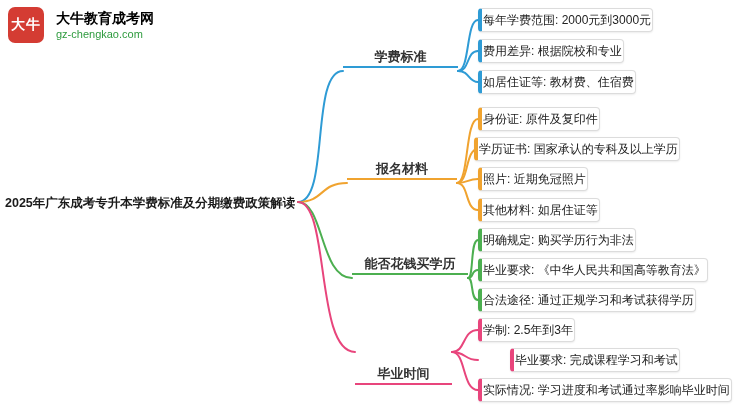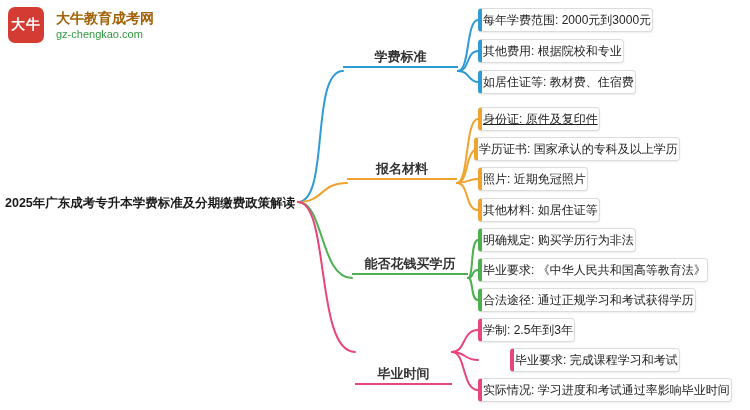--- a/index.html
+++ b/index.html
@@ -24,7 +24,7 @@
     letter-spacing:1px;
   }
   .logo-text .site-name {
-    color:#a16207; font-size:14px; font-weight:bold; line-height:17px;
+    color:#000000; font-size:14px; font-weight:bold; line-height:17px;
   }
   .logo-text .site-url {
     color:#2e9b3e; font-size:11px; line-height:14px;

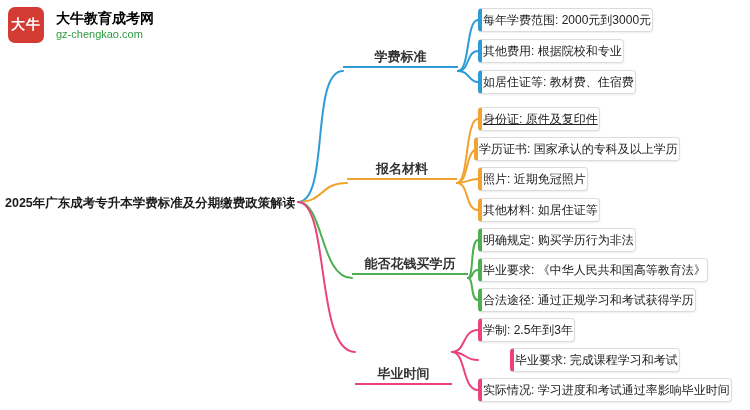--- a/index.html
+++ b/index.html
@@ -100,7 +100,7 @@
 <div class="branch-label" style="left: 355px; top: 330px; width: 97px; margin-top: 36px; --branch-color: #e8457c;">毕业时间</div>
 
 <div class="leaf" style="left: 478px; top: 8px; --branch-color: #2e9bd5;">每年学费范围: 2000元到3000元</div>
-<div class="leaf" style="left: 478px; top: 39px; --branch-color: #2e9bd5;">其他费用: 根据院校和专业</div>
+<div class="leaf" style="left: 478px; top: 39px; --branch-color: #2e9bd5;">费用差异: 根据院校和专业</div>
 <div class="leaf" style="left: 478px; top: 70px; --branch-color: #2e9bd5;">如居住证等: 教材费、住宿费</div>
 
 <div class="leaf" style="left: 478px; top: 107px; text-decoration: underline; --branch-color: #f0a32f;">身份证: 原件及复印件</div>

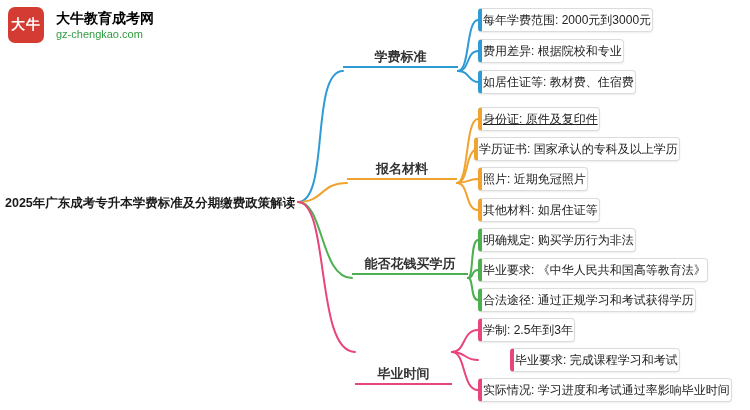--- a/index.html
+++ b/index.html
@@ -103,7 +103,7 @@
 <div class="leaf" style="left: 478px; top: 39px; --branch-color: #2e9bd5;">费用差异: 根据院校和专业</div>
 <div class="leaf" style="left: 478px; top: 70px; --branch-color: #2e9bd5;">如居住证等: 教材费、住宿费</div>
 
-<div class="leaf" style="left: 478px; top: 107px; text-decoration: underline; --branch-color: #f0a32f;">身份证: 原件及复印件</div>
+<div class="leaf" style="left: 478px; top: 107px; --branch-color: #f0a32f;">身份证: 原件及复印件</div>
 <div class="leaf" style="left: 463px; top: 137px; margin-left: 11px; --branch-color: #f0a32f;">学历证书: 国家承认的专科及以上学历</div>
 <div class="leaf" style="left: 478px; top: 167px; --branch-color: #f0a32f;">照片: 近期免冠照片</div>
 <div class="leaf" style="left: 478px; top: 198px; --branch-color: #f0a32f;">其他材料: 如居住证等</div>

